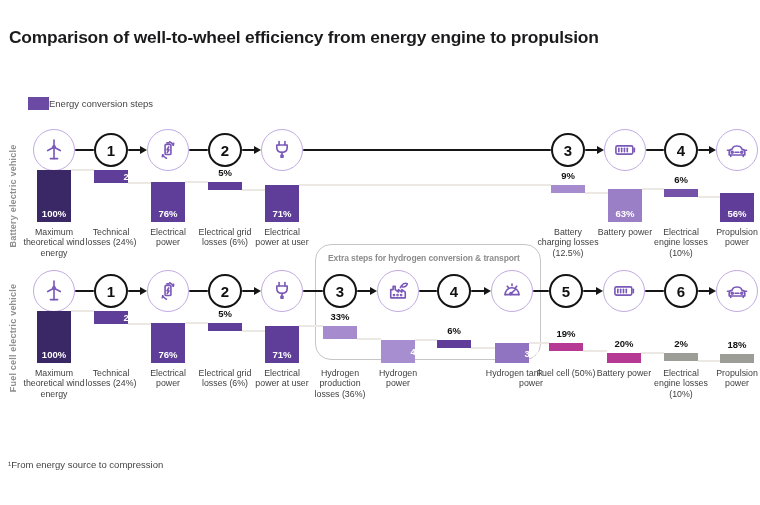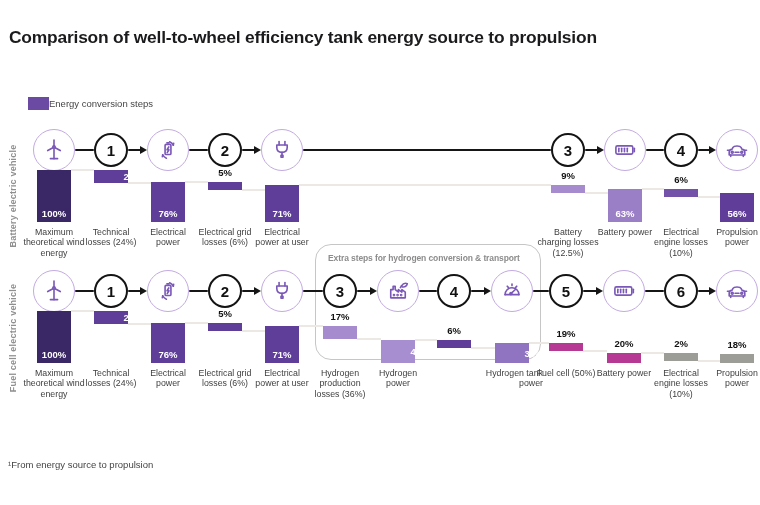--- a/index.html
+++ b/index.html
@@ -40,7 +40,7 @@
 <body>
 
 <div id="canvas" style="--arrow: #161616; --connector: #ece9e4; --iborder: #c2abe1; --sborder: #141414;">
-  <h1 id="title">Comparison of well-to-wheel efficiency tank energy source to propulsion</h1>
+  <h1 id="title">Comparison of well-to-wheel efficiency from energy engine to propulsion</h1>
   <div id="legend">
     <span class="swatch" id="legend-swatch" style="background: rgb(107, 74, 163);"></span>
     <span class="ltext">Energy conversion steps</span>

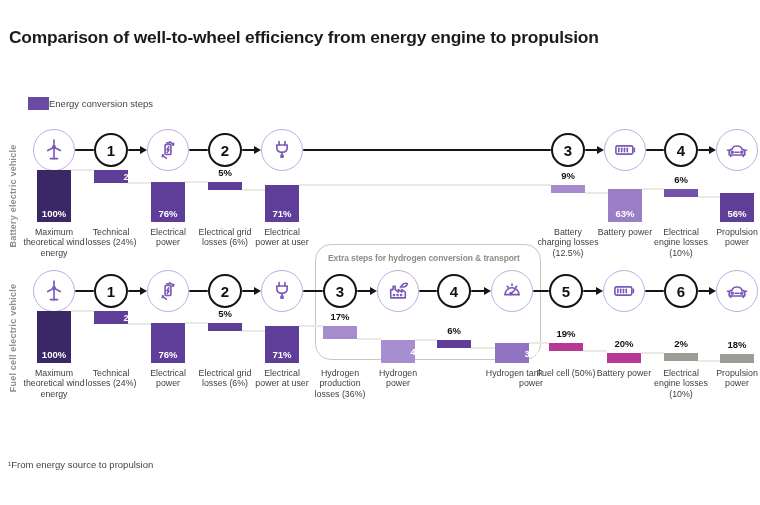--- a/index.html
+++ b/index.html
@@ -288,7 +288,7 @@
       </div>
       <div class="blabel" style="left: 251px; top: 368px;">Electrical power at user</div>
       <div class="bar" style="left: 323px; top: 326px; width: 34px; height: 13px; background: rgb(166, 140, 206);"></div>
-      <div class="pctab" style="left: 315px; top: 311px;">17%</div>
+      <div class="pctab" style="left: 315px; top: 311px;">33%</div>
       <div class="blabel" style="left: 309px; top: 368px;">Hydrogen production losses (36%)</div>
       <div class="bar" style="left: 381px; top: 340px; width: 34px; height: 23px; background: rgb(167, 142, 209);">
         <div class="pctin mid">45%</div>

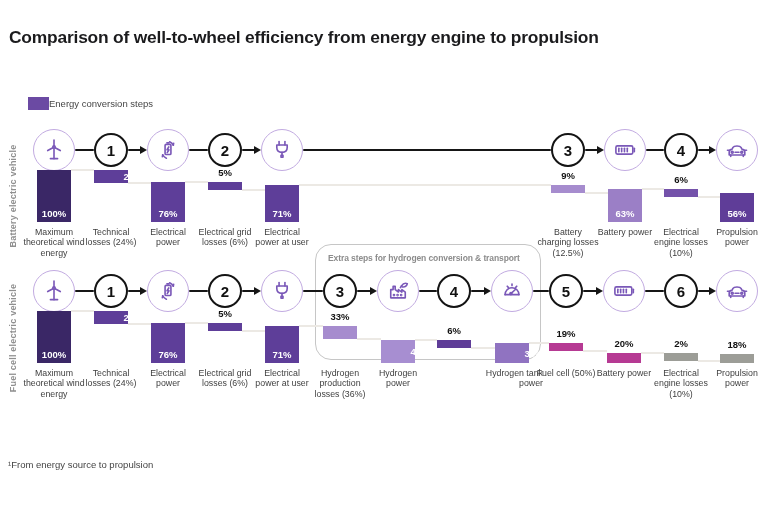--- a/index.html
+++ b/index.html
@@ -314,7 +314,7 @@
       <div class="blabel" style="left: 706px; top: 368px;">Propulsion power</div>
       <div class="rowname" style="left: 8px; top: 403px;">Fuel cell electric vehicle</div>
     </div>
-  <div id="footnote">¹From energy source to propulsion</div>
+  <div id="footnote">¹From energy source to compression</div>
 </div>
 
 </body></html>

